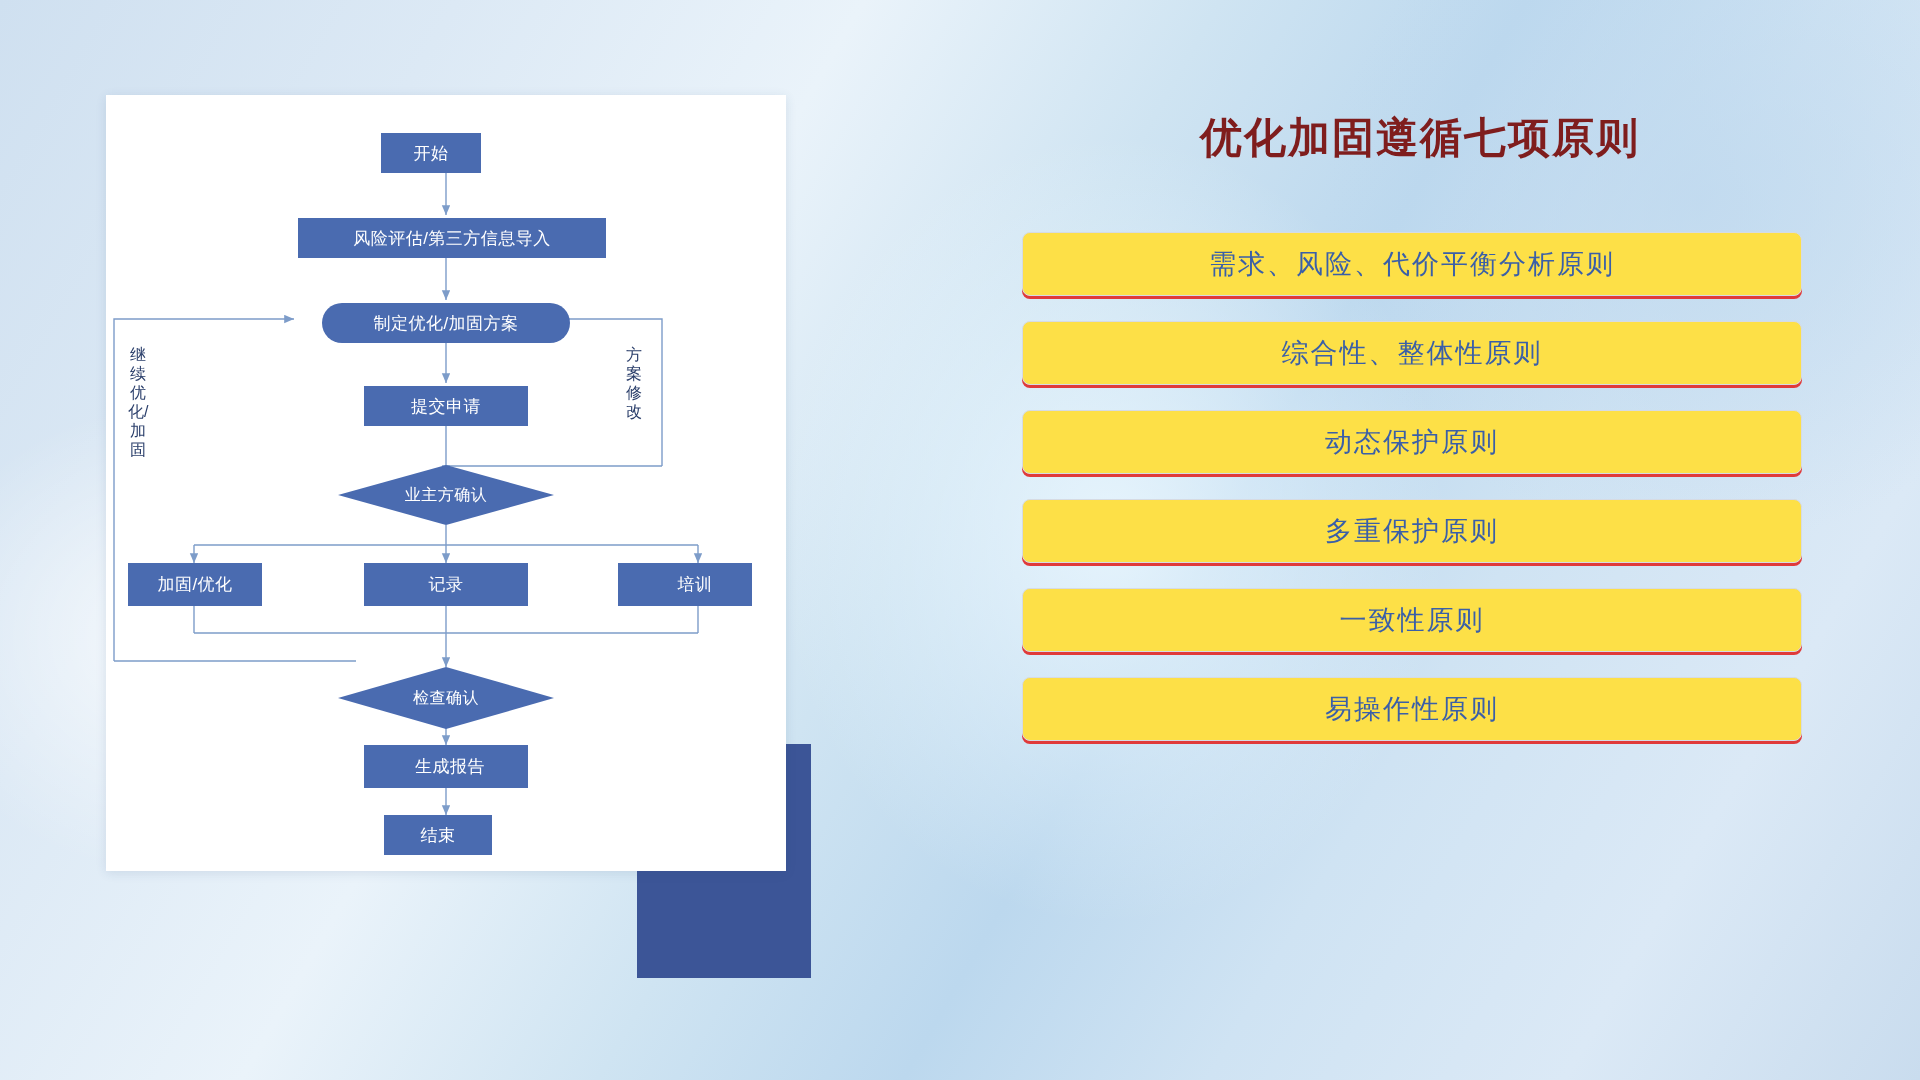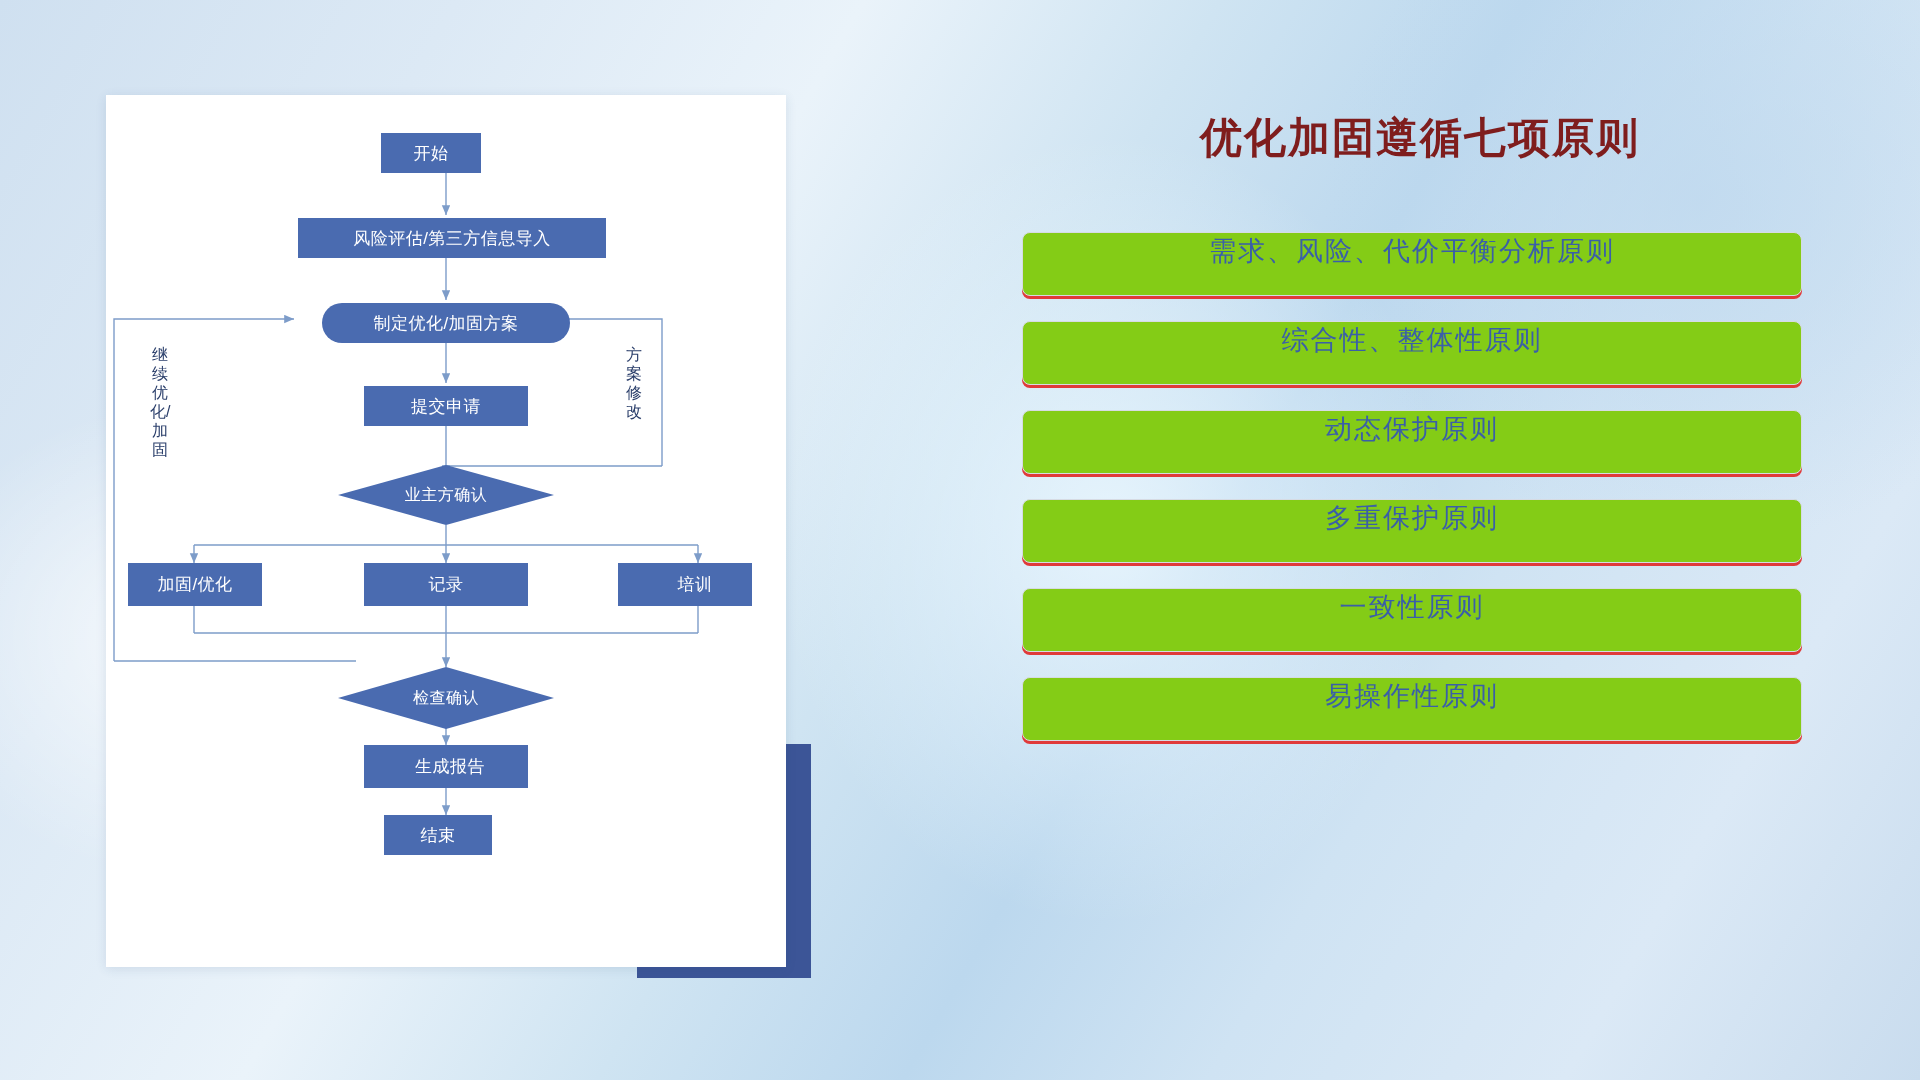--- a/index.html
+++ b/index.html
@@ -51,7 +51,7 @@
     left: 106px;
     top: 95px;
     width: 680px;
-    height: 872px;
+    height: 776px;
     background: #ffffff;
     box-shadow: 0 2px 10px rgba(40,70,120,0.12);
   }

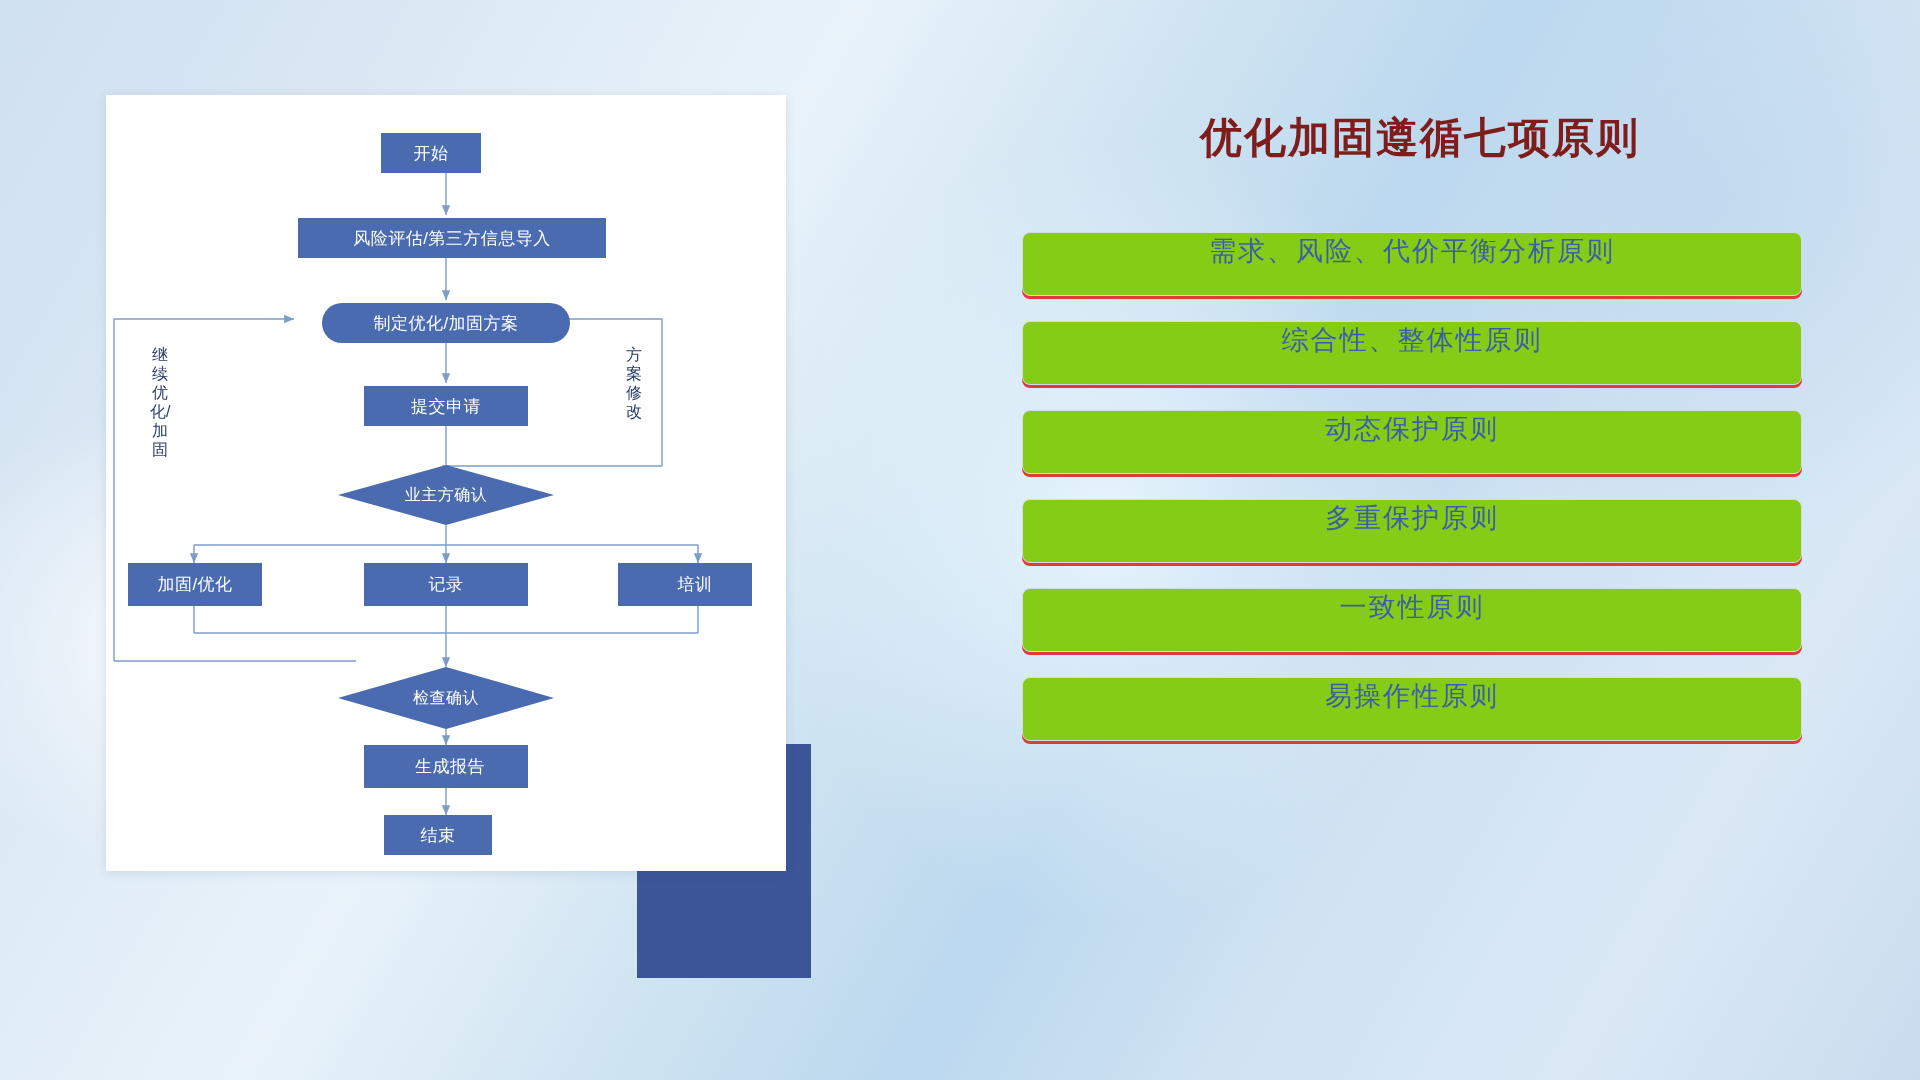--- a/index.html
+++ b/index.html
@@ -129,10 +129,11 @@
     height: 64px;
     margin-bottom: 25px;
     border-radius: 8px;
-    background: #84cc16;
+    background: #fde047;
     border: 1px solid #d6dbe3;
     box-shadow: 0 3px 0 0 #e03a3a;
     display: flex;
+    align-items: center;
     justify-content: center;
     box-sizing: border-box;
   }

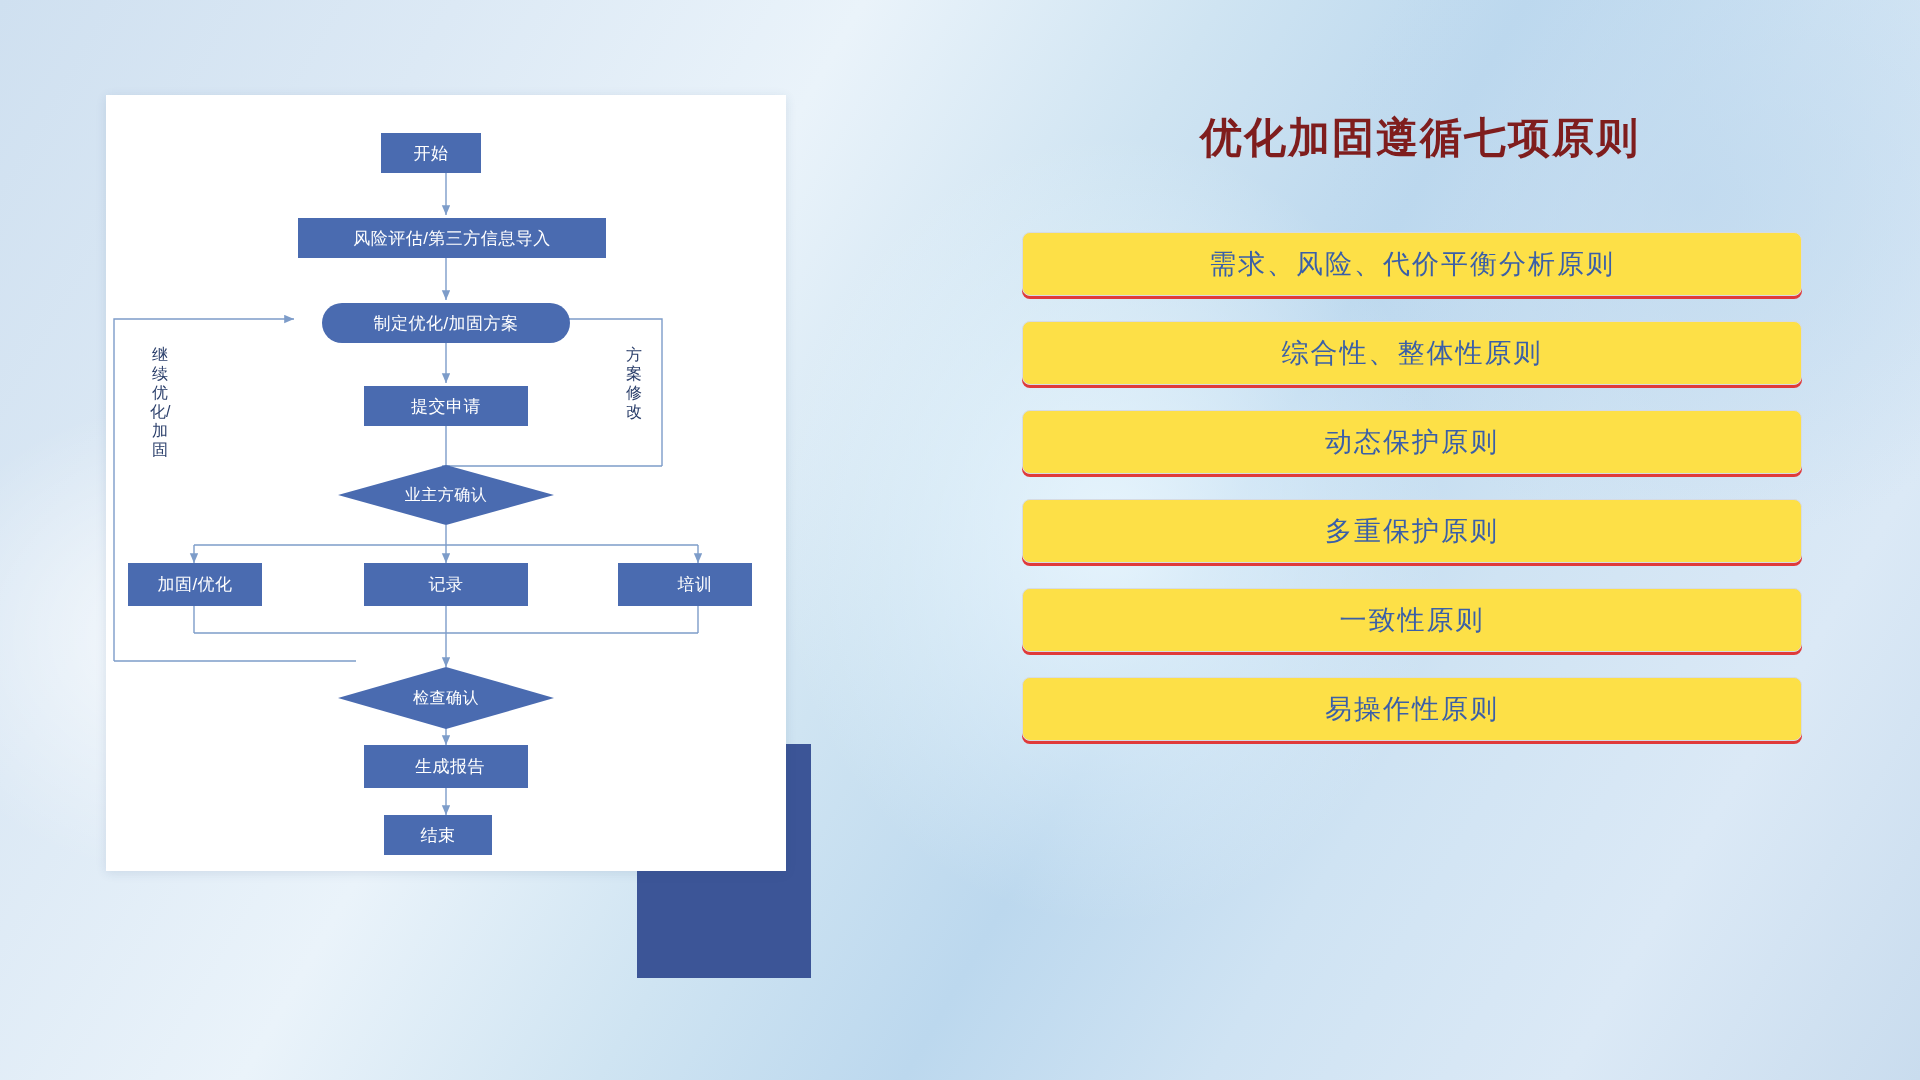--- a/index.html
+++ b/index.html
@@ -226,7 +226,7 @@
 
     <div class="node" style="left:278px; top:720px; width:108px; height:40px;">结束</div>
 
-    <div class="side-label" style="left:22px; top:250px;margin-left:22px;">继续优化/加固</div>
+    <div class="side-label" style="left:22px; top:250px;">继续优化/加固</div>
     <div class="side-label" style="left:518px; top:250px;">方案修改</div>
 
   </div>

